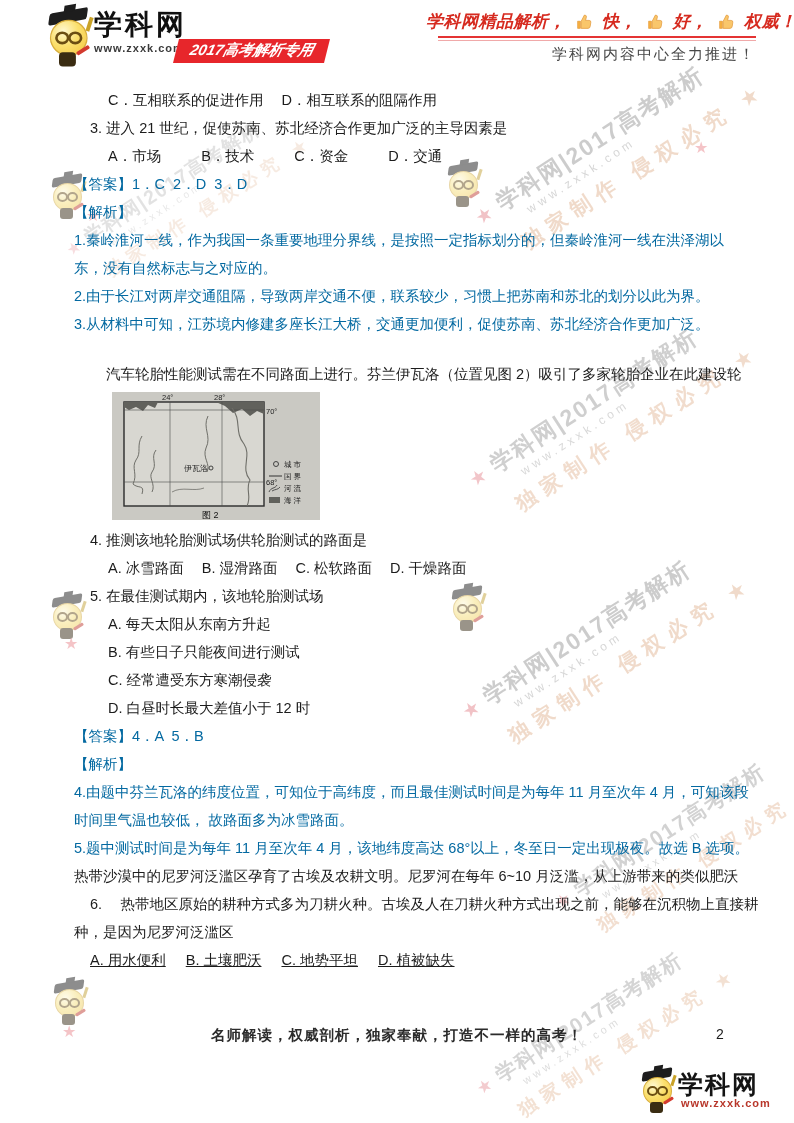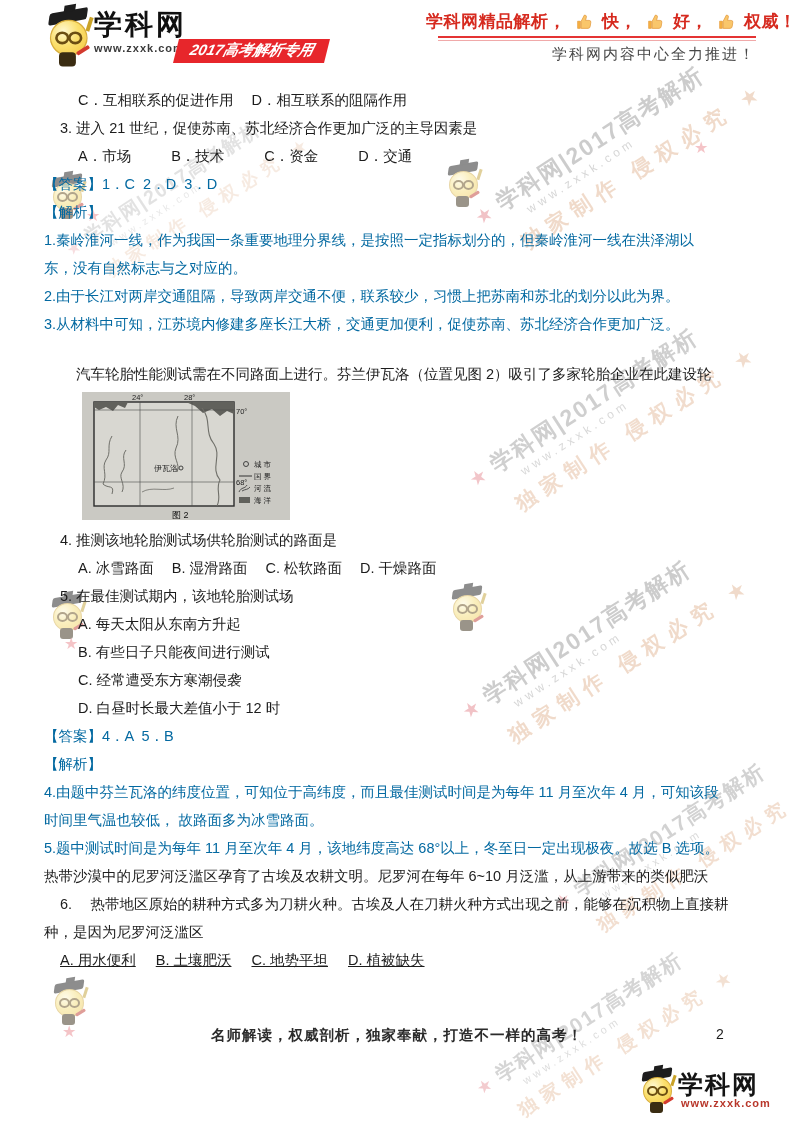--- a/index.html
+++ b/index.html
@@ -15,7 +15,7 @@
           font-size:15px;font-weight:700;font-style:italic;padding:2px 14px 3px;
           transform:skewX(-14deg);white-space:nowrap;}
   .slogan{position:absolute;right:38px;top:10px;width:330px;text-align:right;}
-  .slogan-line1{font-size:17px;font-weight:700;color:#d62a1f;
+  .slogan-line1{font-size:17px;font-weight:700;font-style:italic;color:#d62a1f;
                 letter-spacing:.5px;white-space:nowrap;display:flex;justify-content:space-between;align-items:center;gap:10px;}
   .thumb{width:16px;height:16px;display:inline-block;flex:0 0 auto;}
   .slogan-underline{margin:3px 0 4px auto;width:318px;height:2px;

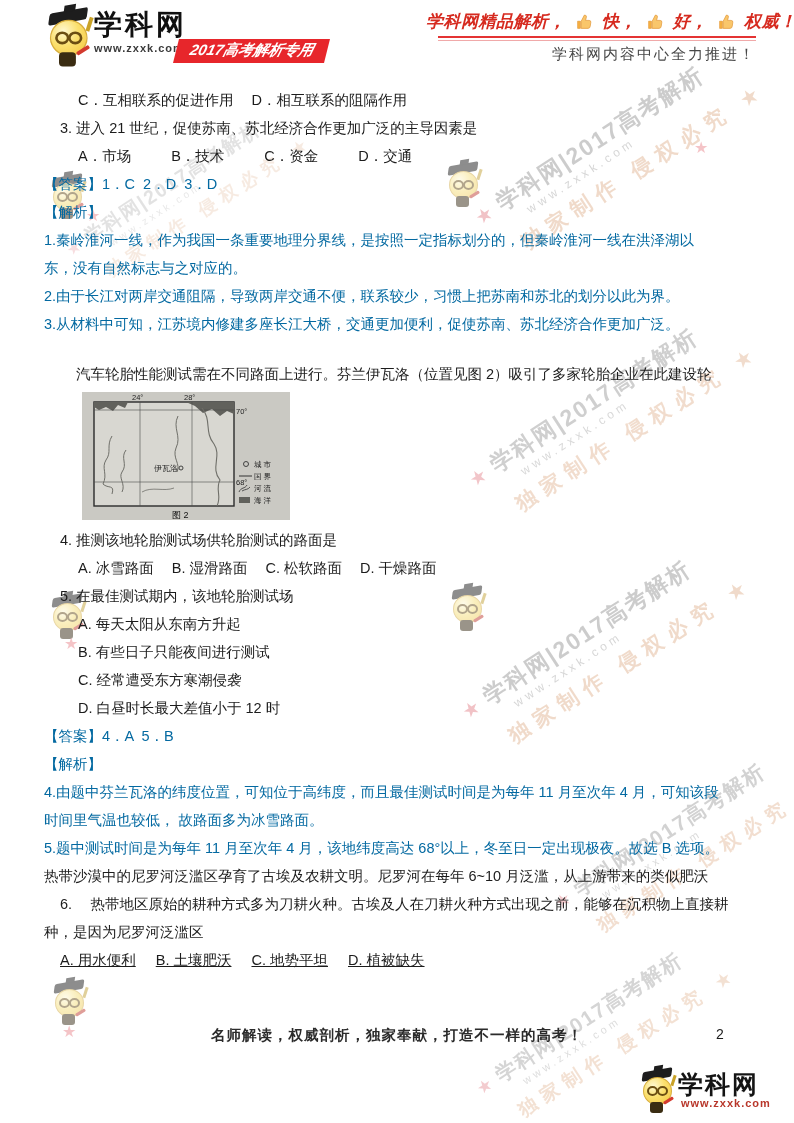--- a/index.html
+++ b/index.html
@@ -46,7 +46,7 @@
   .deco-star{position:absolute;font-size:16px;color:#f2b6ba;opacity:.8;}
   .deco-mas{position:absolute;}
   
-  #doc{position:absolute;left:44px;top:86px;width:680px;z-index:2;}
+  #doc{position:absolute;left:74px;top:86px;width:680px;z-index:2;}
   .line{height:28px;line-height:28px;font-size:14.5px;white-space:pre;}
   .line.q{padding-left:16px;}
   .line.pf{padding-left:32px;}

